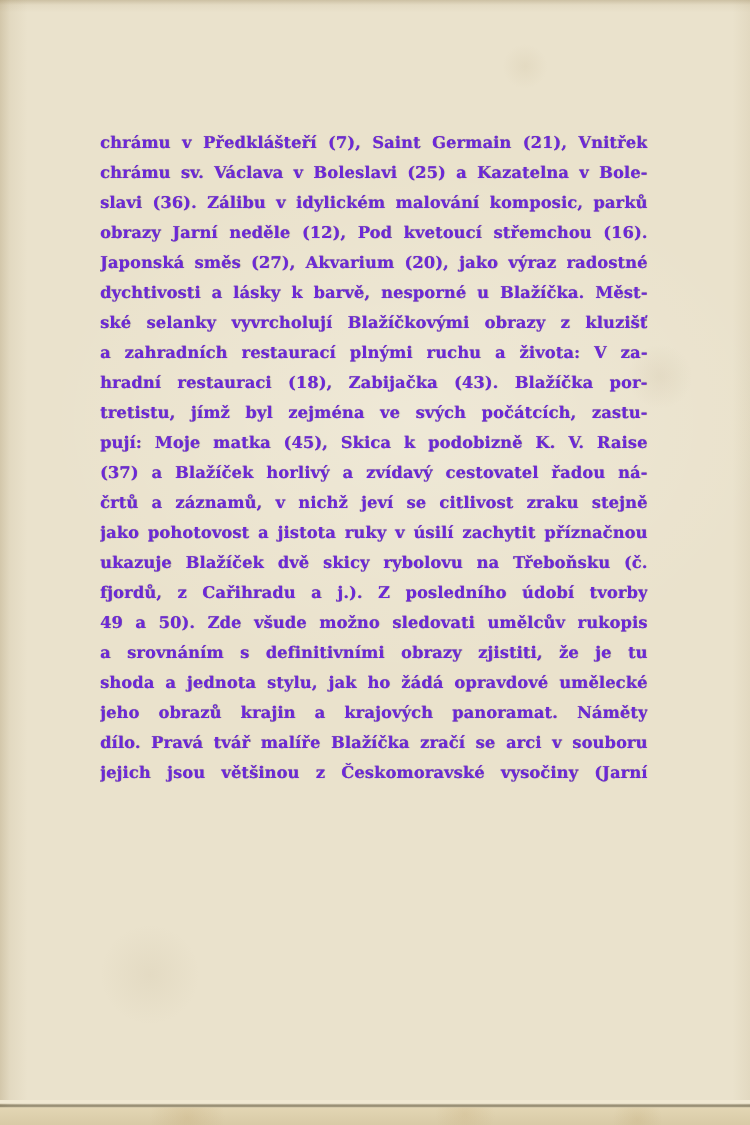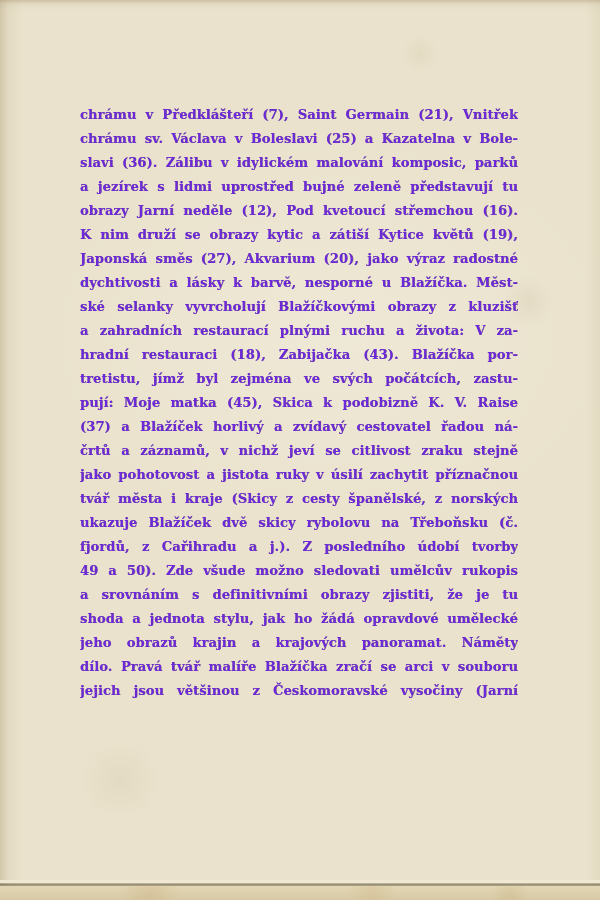--- a/index.html
+++ b/index.html
@@ -75,7 +75,6 @@
     <div class="line">chrámu v Předklášteří (7), Saint Germain (21), Vnitřek</div>
     <div class="line">chrámu sv. Václava v Boleslavi (25) a Kazatelna v Bole-</div>
     <div class="line">slavi (36). Zálibu v idylickém malování komposic, parků</div>
-    <div class="line">a jezírek s lidmi uprostřed bujné zeleně představují tu</div>
     <div class="line">obrazy Jarní neděle (12), Pod kvetoucí střemchou (16).</div>
     <div class="line">K nim druží se obrazy kytic a zátiší Kytice květů (19),</div>
     <div class="line">Japonská směs (27), Akvarium (20), jako výraz radostné</div>

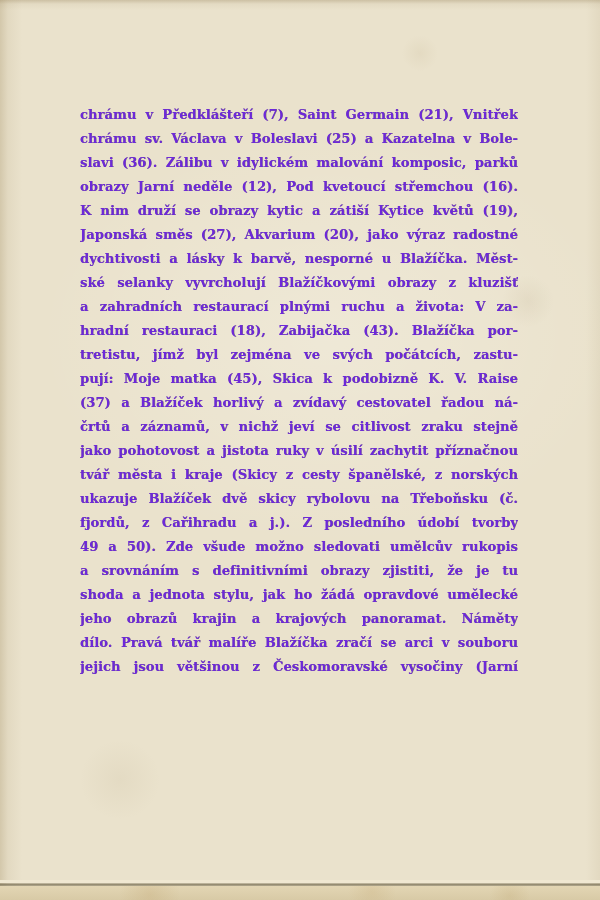--- a/index.html
+++ b/index.html
@@ -76,7 +76,6 @@
     <div class="line">chrámu sv. Václava v Boleslavi (25) a Kazatelna v Bole-</div>
     <div class="line">slavi (36). Zálibu v idylickém malování komposic, parků</div>
     <div class="line">obrazy Jarní neděle (12), Pod kvetoucí střemchou (16).</div>
-    <div class="line">K nim druží se obrazy kytic a zátiší Kytice květů (19),</div>
     <div class="line">Japonská směs (27), Akvarium (20), jako výraz radostné</div>
     <div class="line">dychtivosti a lásky k barvě, nesporné u Blažíčka. Měst-</div>
     <div class="line">ské selanky vyvrcholují Blažíčkovými obrazy z kluzišť</div>

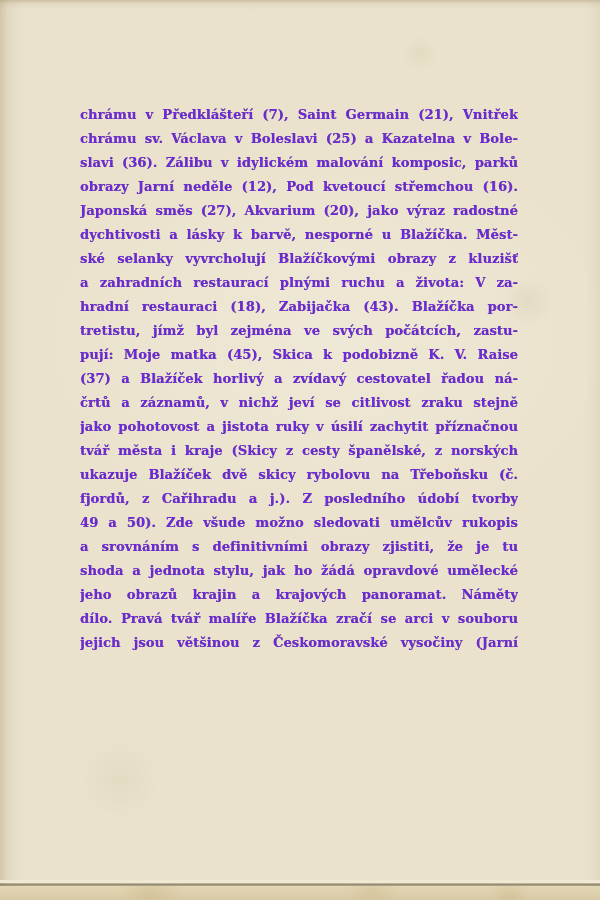--- a/index.html
+++ b/index.html
@@ -86,7 +86,6 @@
     <div class="line">(37) a Blažíček horlivý a zvídavý cestovatel řadou ná-</div>
     <div class="line">črtů a záznamů, v nichž jeví se citlivost zraku stejně</div>
     <div class="line">jako pohotovost a jistota ruky v úsilí zachytit příznačnou</div>
-    <div class="line">tvář města i kraje (Skicy z cesty španělské, z norských</div>
     <div class="line">ukazuje Blažíček dvě skicy rybolovu na Třeboňsku (č.</div>
     <div class="line">fjordů, z Cařihradu a j.). Z posledního údobí tvorby</div>
     <div class="line">49 a 50). Zde všude možno sledovati umělcův rukopis</div>

